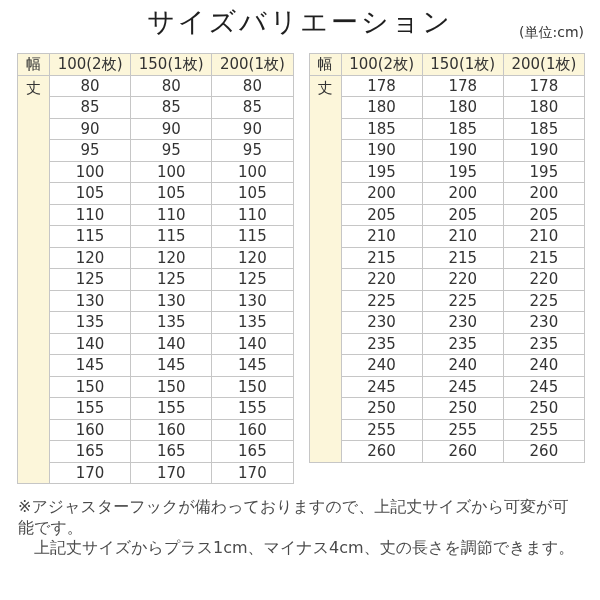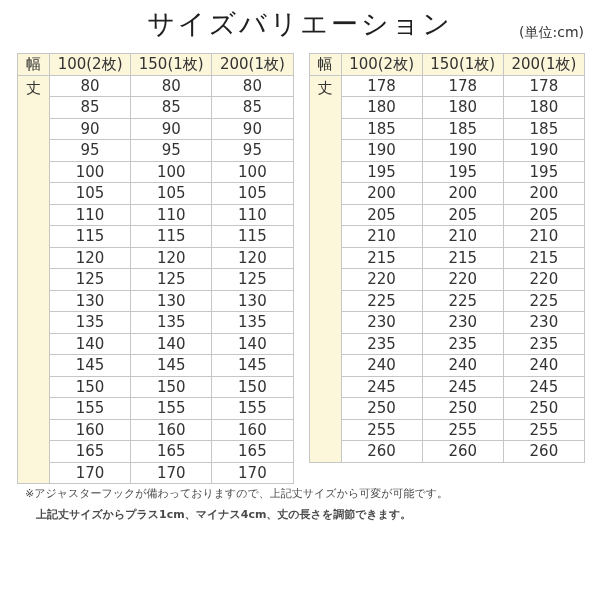--- a/index.html
+++ b/index.html
@@ -16,7 +16,7 @@
   .title-row{position:relative;height:45px;margin-top:2px;}
   .page-title{
     text-align:center;
-    font-family:Liberation Serif, serif;
+    font-family:Liberation Mono, monospace;
     font-weight:500;
     font-size:27px;
     letter-spacing:3px;

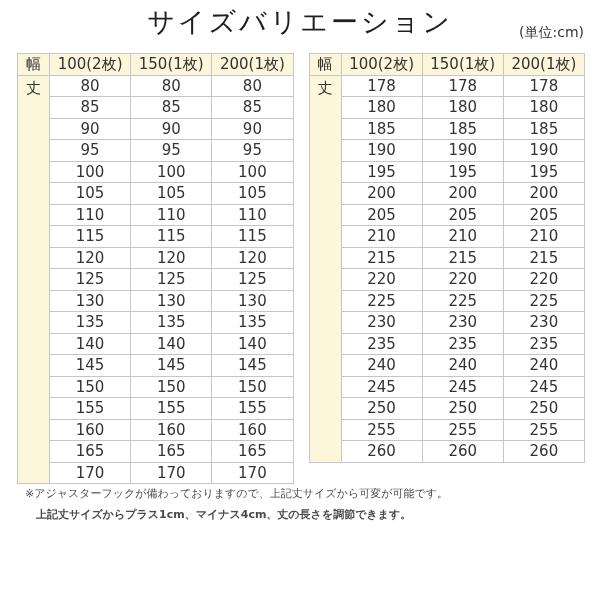--- a/index.html
+++ b/index.html
@@ -68,8 +68,9 @@
   col.label-col{width:32px;}
 
   .notes{
-    padding:0 25px;
-    font-size:11px;
+    margin-top:13px;
+    padding:0 18px;
+    font-size:16px;
     line-height:20.5px;
     color:var(--note-text);
   }

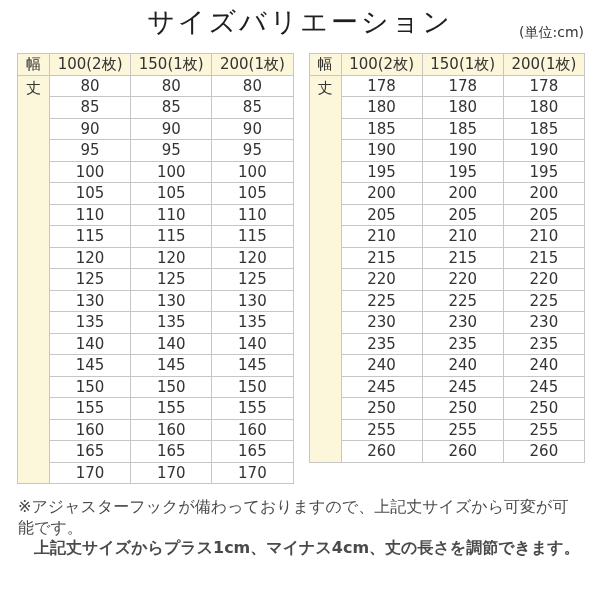--- a/index.html
+++ b/index.html
@@ -74,7 +74,7 @@
     line-height:20.5px;
     color:var(--note-text);
   }
-  .note-line.indent{padding-left:1em;font-weight:bold;}
+  .note-line.indent{padding-left:1em;}
 </style>
 </head>
 <body>

